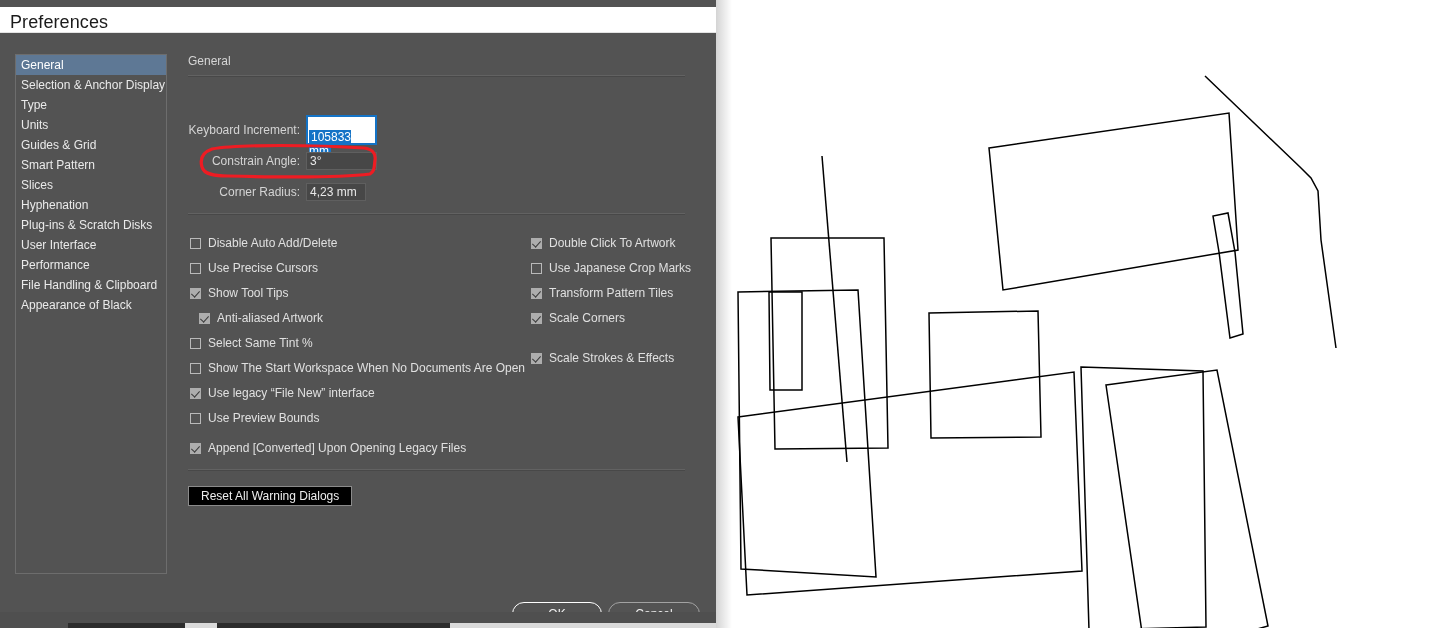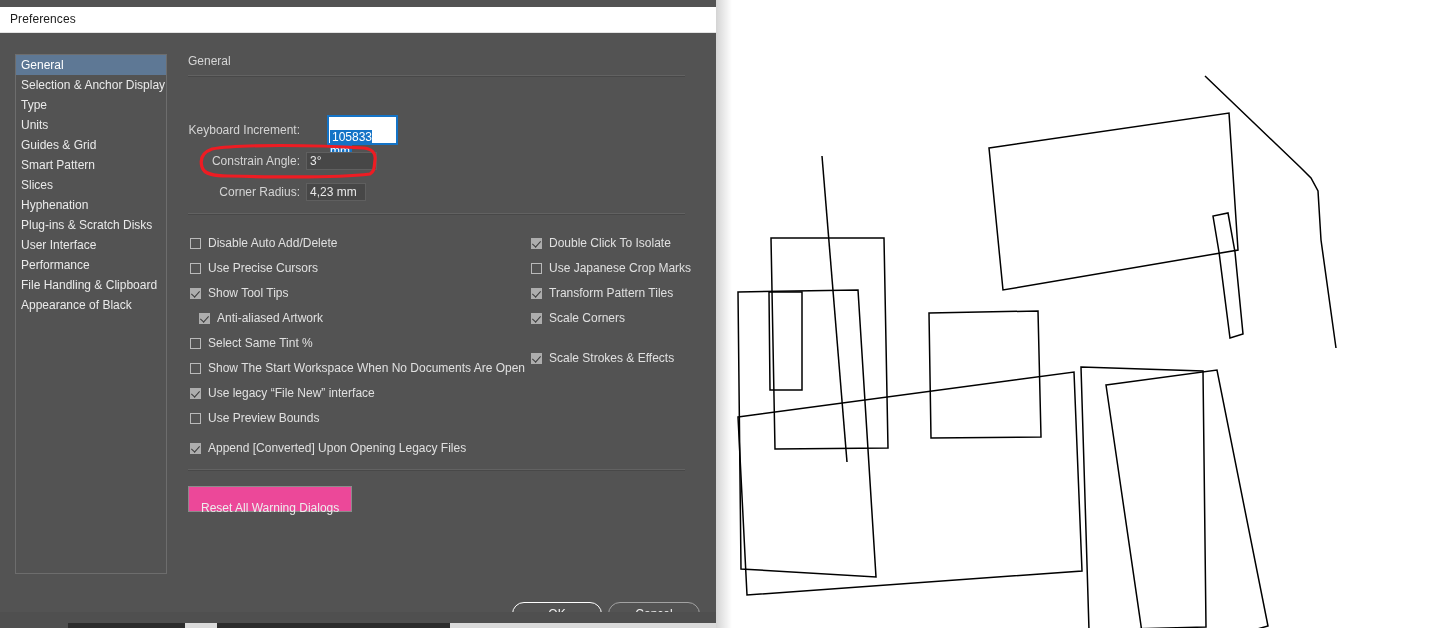--- a/index.html
+++ b/index.html
@@ -72,7 +72,7 @@
   #titlebar .title-text {
     position: absolute;
     left: 10px; top: 5px;
-    font-size: 12px;
+    font-size: 18px;
     color: #1b1b1b;
     letter-spacing: 0.1px;
   }

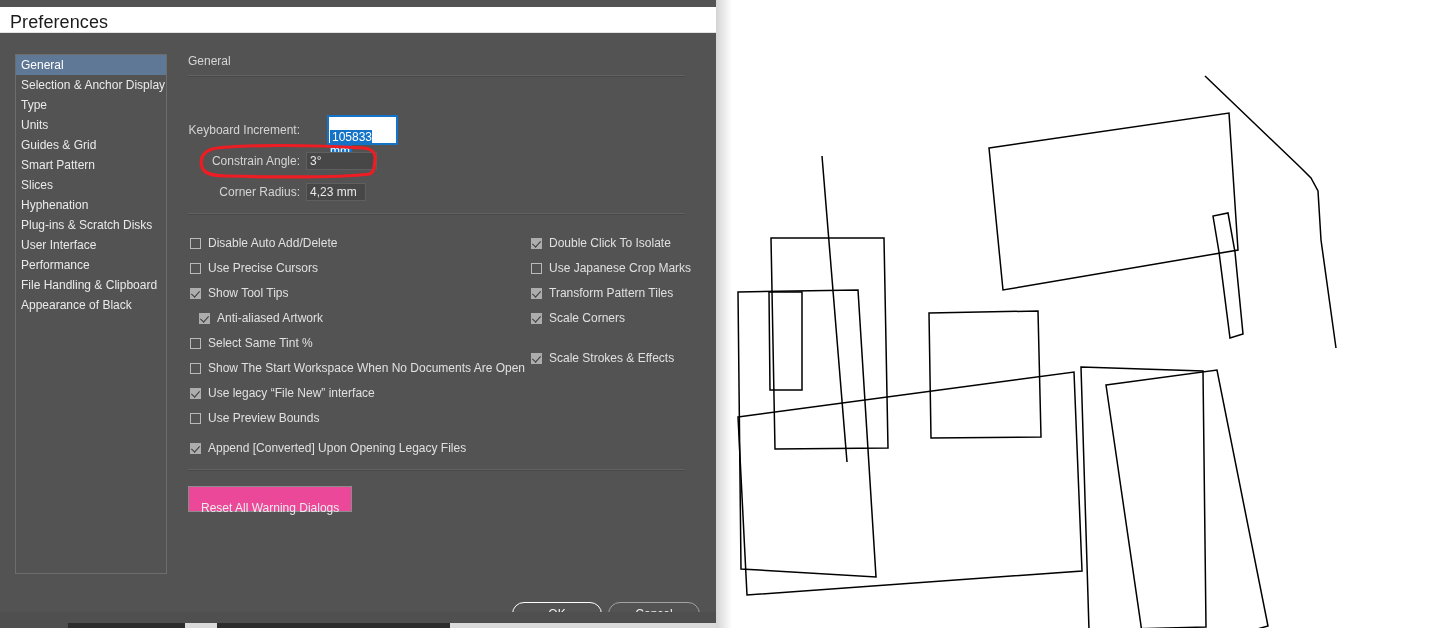--- a/index.html
+++ b/index.html
@@ -154,7 +154,6 @@
     border: 2px solid #1473c6;
     padding: 13px 1px;
     line-height: 14px;
-    margin-left: 21px;
   }
   .field-box.focused .sel {
     background: #1473c6;

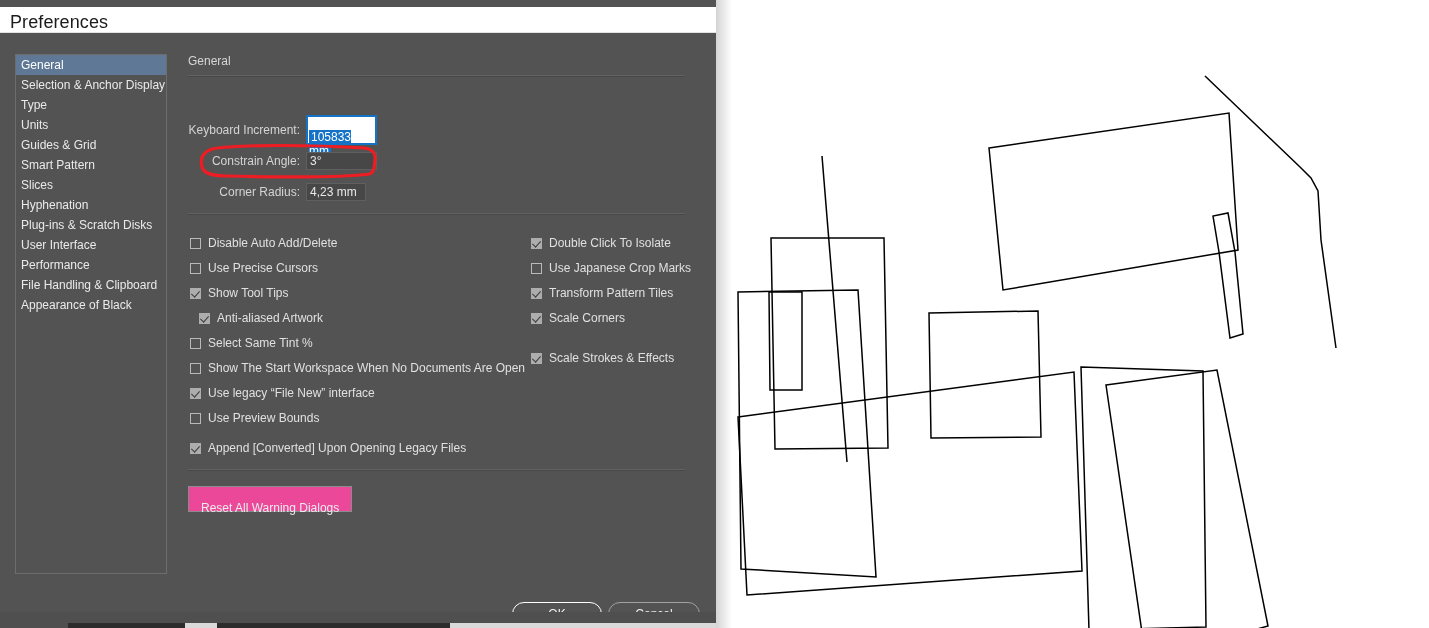--- a/index.html
+++ b/index.html
@@ -400,7 +400,7 @@
     <div id="cb-right-col">
         <div class="cb-row" style="left: 531px; top: 202px;">
           <span class="cbox checked"></span>
-          <span class="cb-label">Double Click To Isolate</span>
+          <span class="cb-label">Double Click To Artwork</span>
         </div>
         <div class="cb-row" style="left: 531px; top: 227px;">
           <span class="cbox"></span>

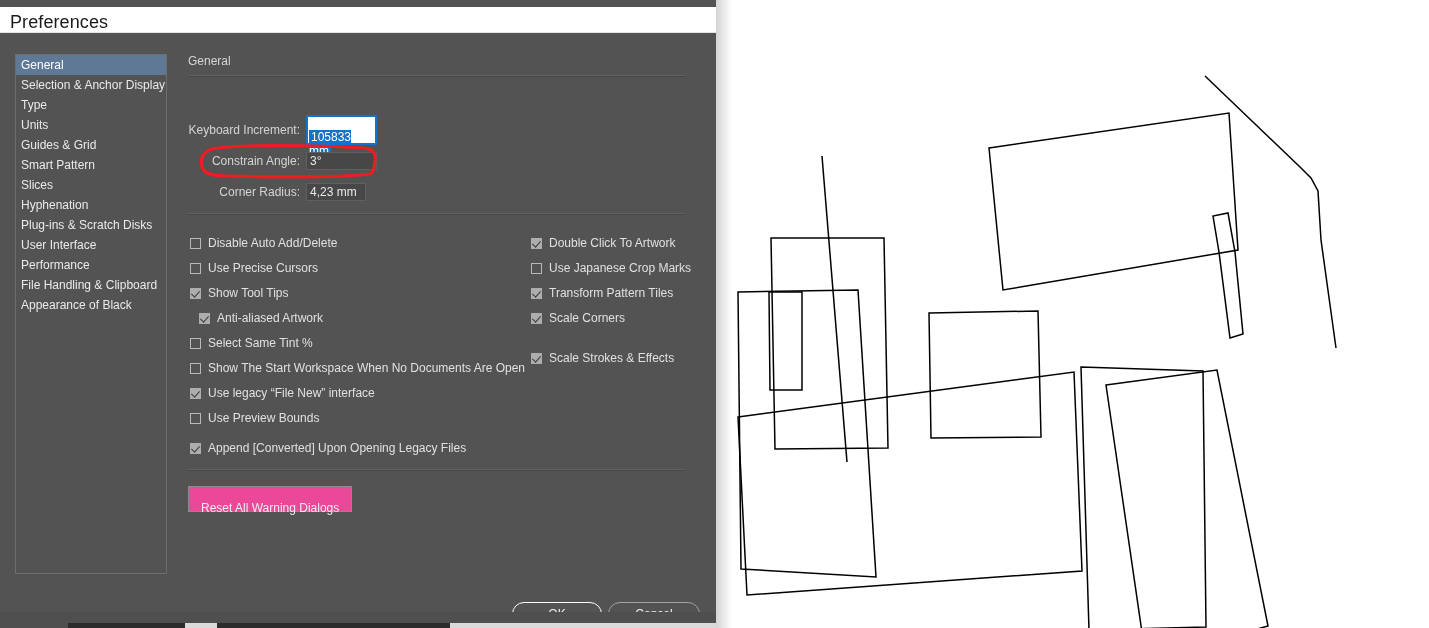--- a/index.html
+++ b/index.html
@@ -221,9 +221,9 @@
     position: absolute;
     left: 188px; top: 453px;
     height: 20px;
-    padding: 12px 12px;
+    padding: 0 12px;
     line-height: 19px;
-    background: #ec4899;
+    background: #000000;
     border: 1px solid #8b8b8b;
     color: #ededed;
     font-size: 12px;

